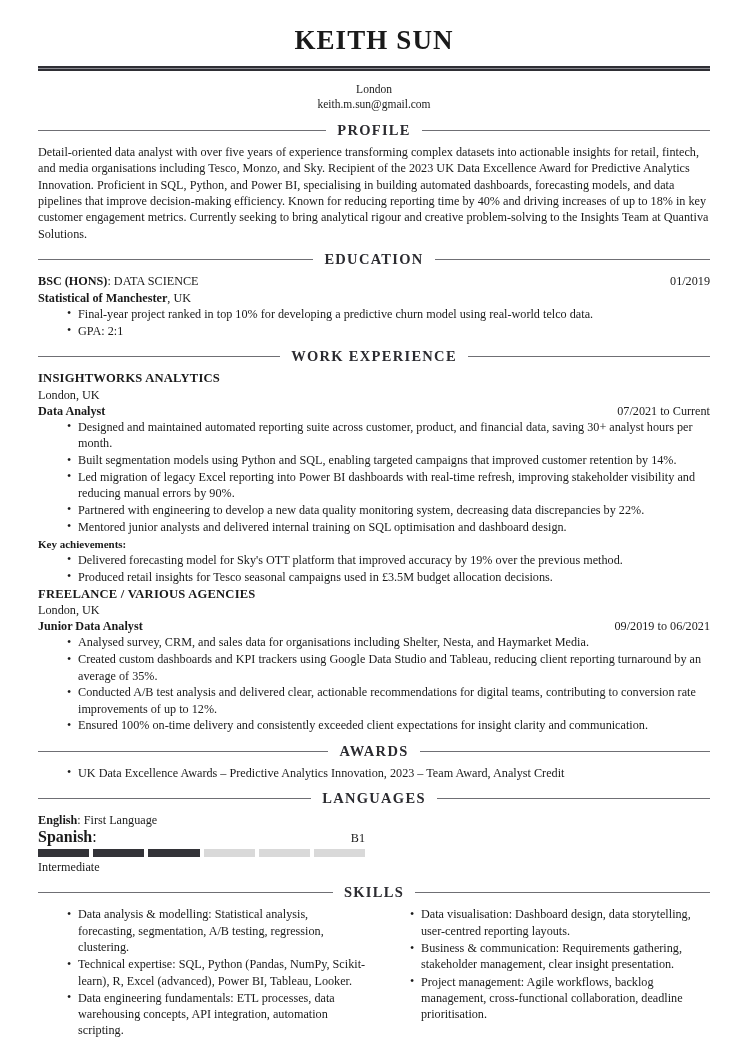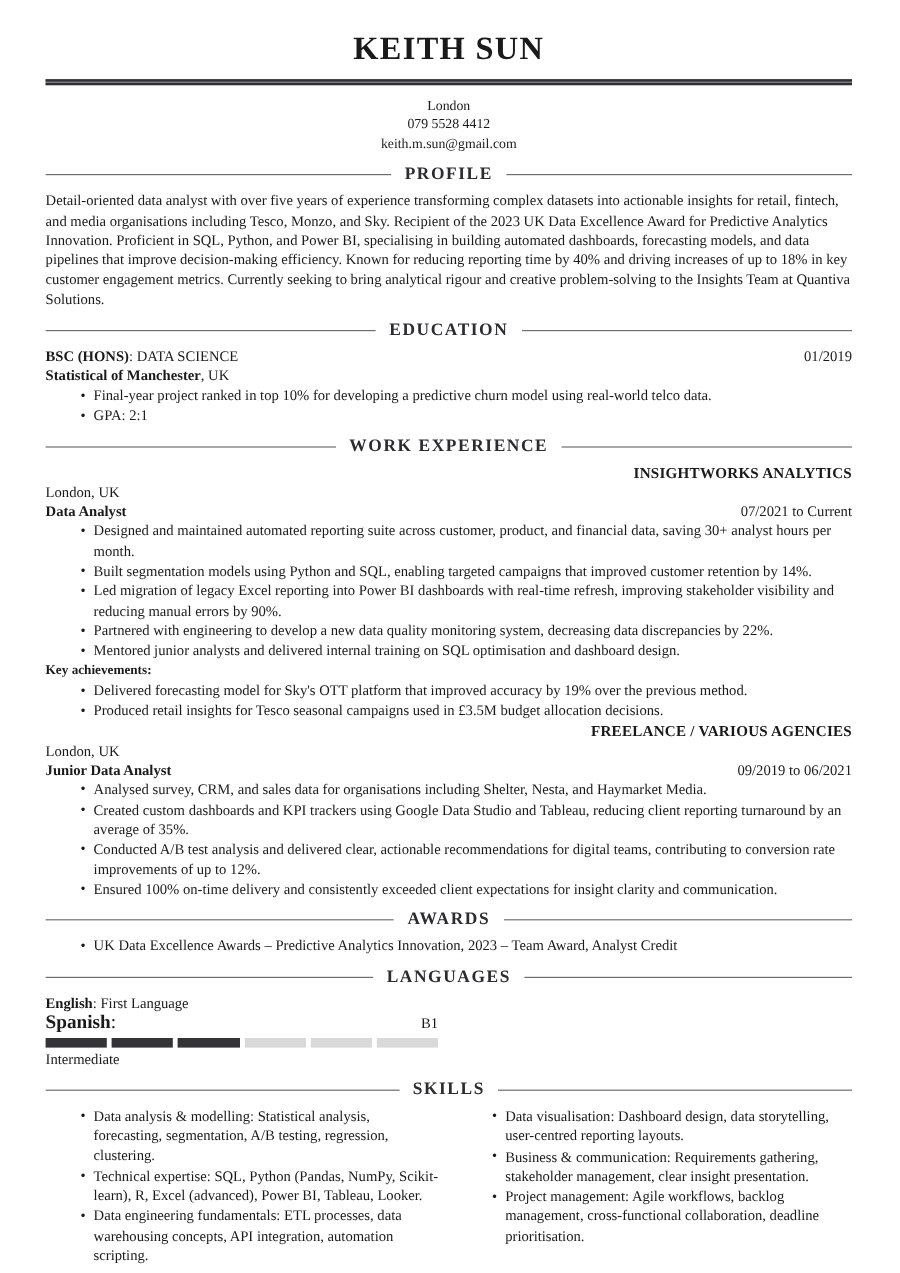--- a/index.html
+++ b/index.html
@@ -111,7 +111,6 @@
     <div class="name-rule"></div>
     <div class="contact">
       <div>London</div>
-      <div>079 5528 4412</div>
       <div>keith.m.sun@gmail.com</div>
     </div>
   </div>

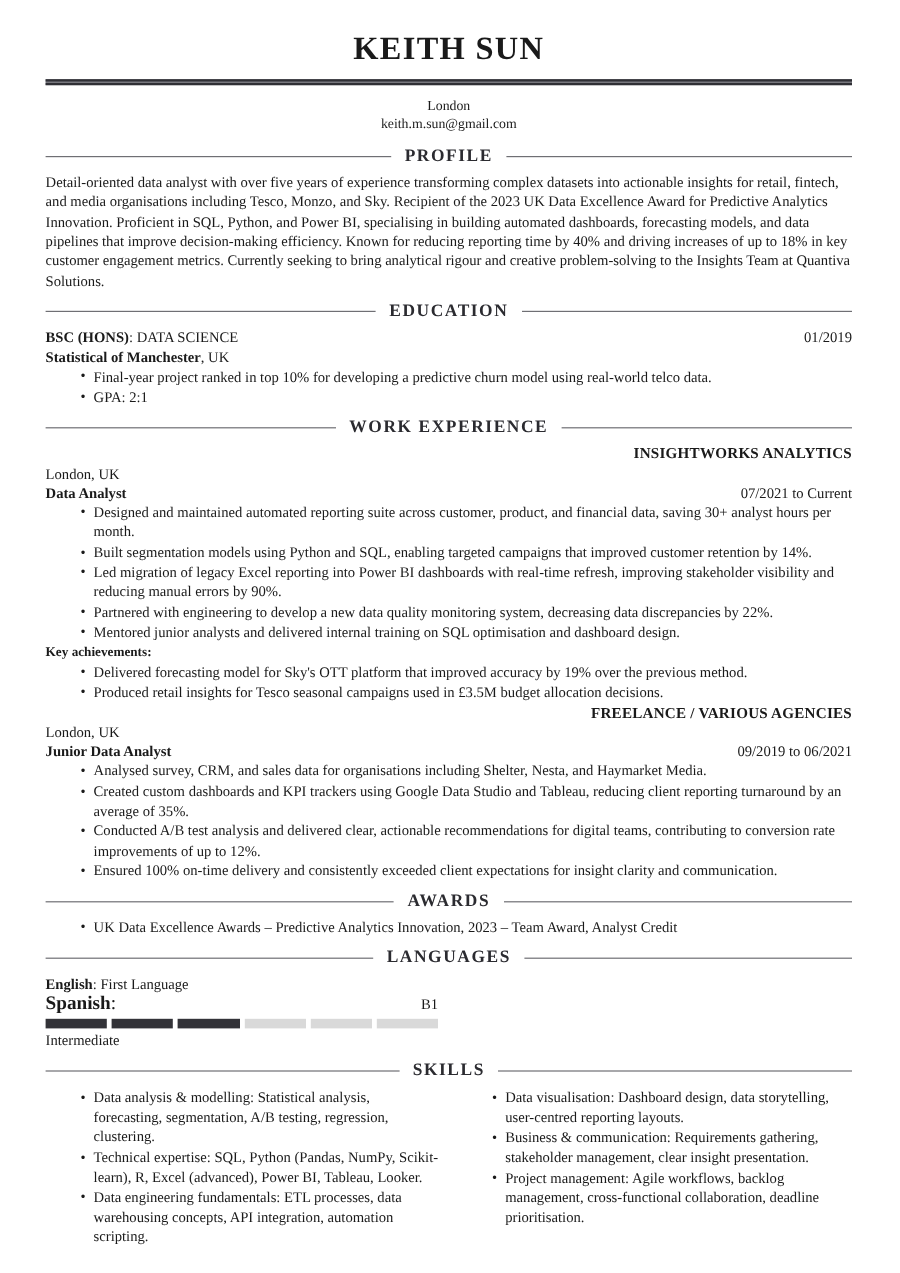--- a/index.html
+++ b/index.html
@@ -81,7 +81,7 @@
   .row .right { font-size: 12.2px; line-height: 16.4px; white-space: nowrap; }
   b, .b { font-weight: bold; }
 
-  .centered-org { text-align: right; font-size: 12.6px; font-weight: bold; line-height: 16.5px; letter-spacing: .2px; }
+  .centered-org { text-align: left; font-size: 12.6px; font-weight: bold; line-height: 16.5px; letter-spacing: .2px; }
   .centered-loc { text-align: left; font-size: 12.2px; line-height: 16px; }
 
   .sub-label { font-size: 11px; font-weight: bold; line-height: 16.4px; margin-top: 0.5px; }

